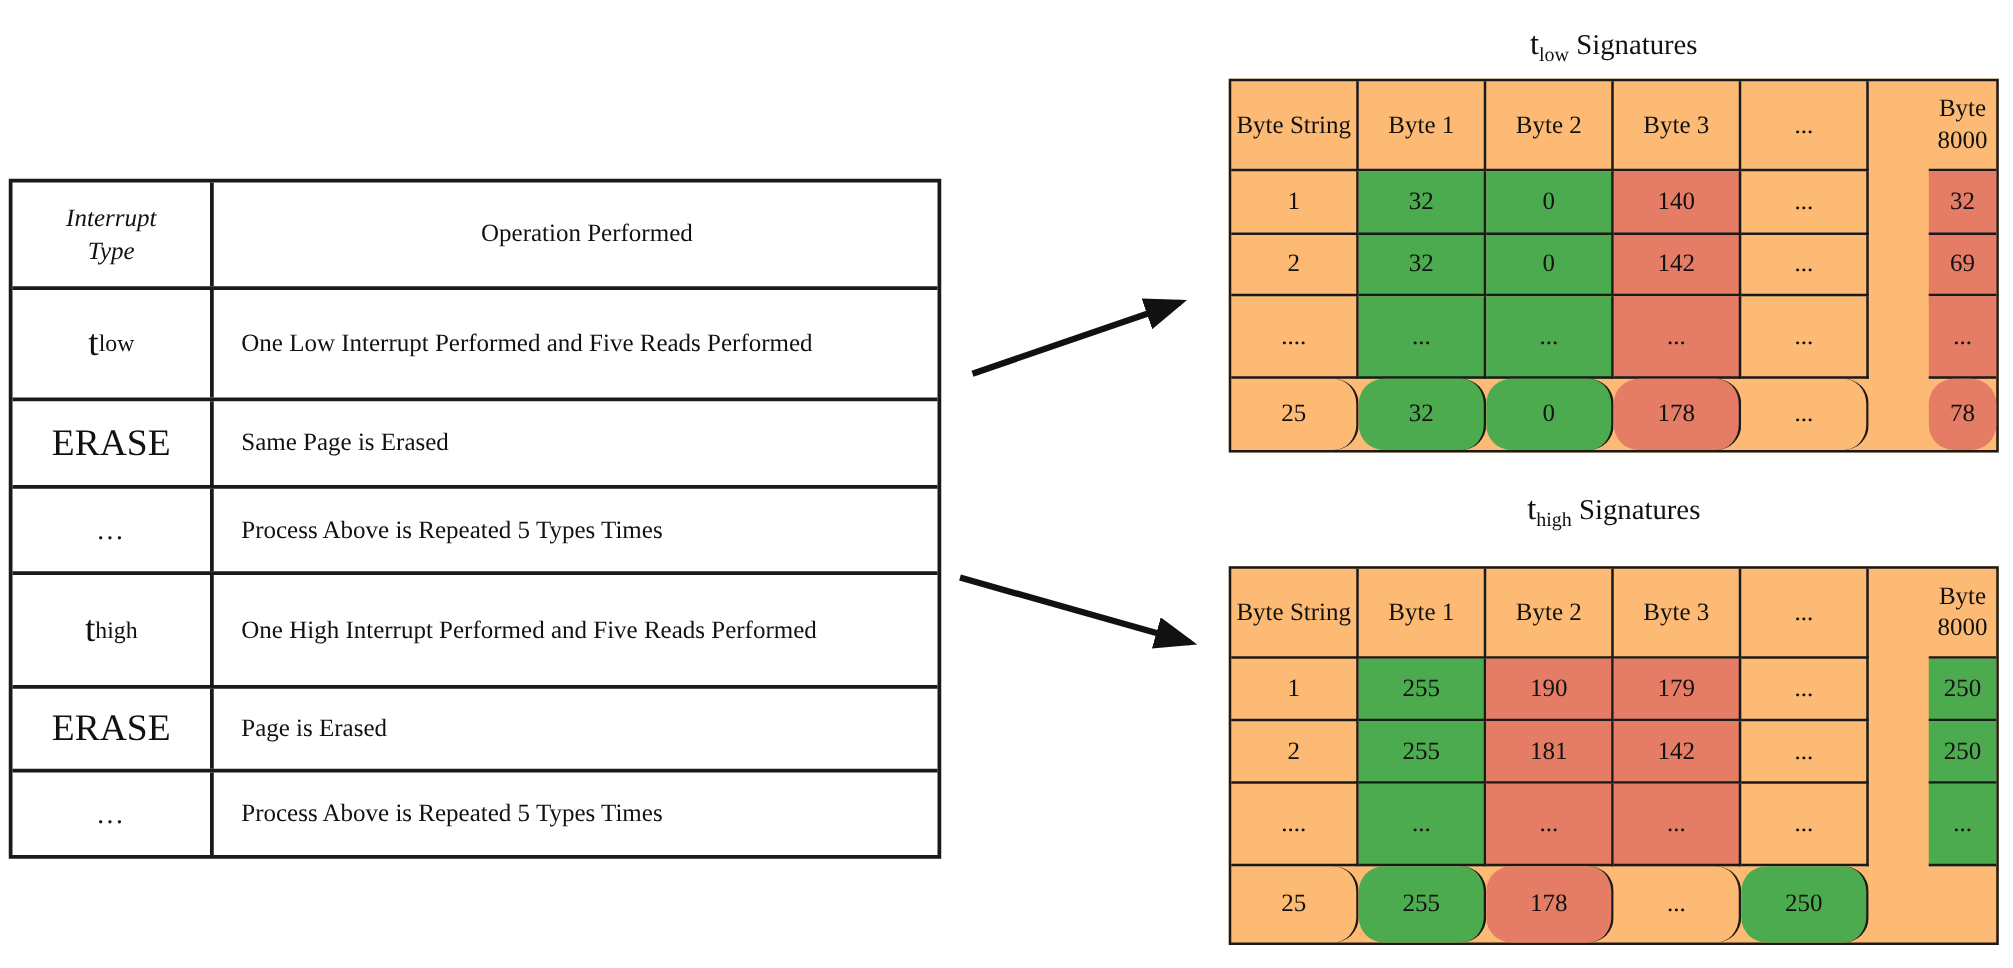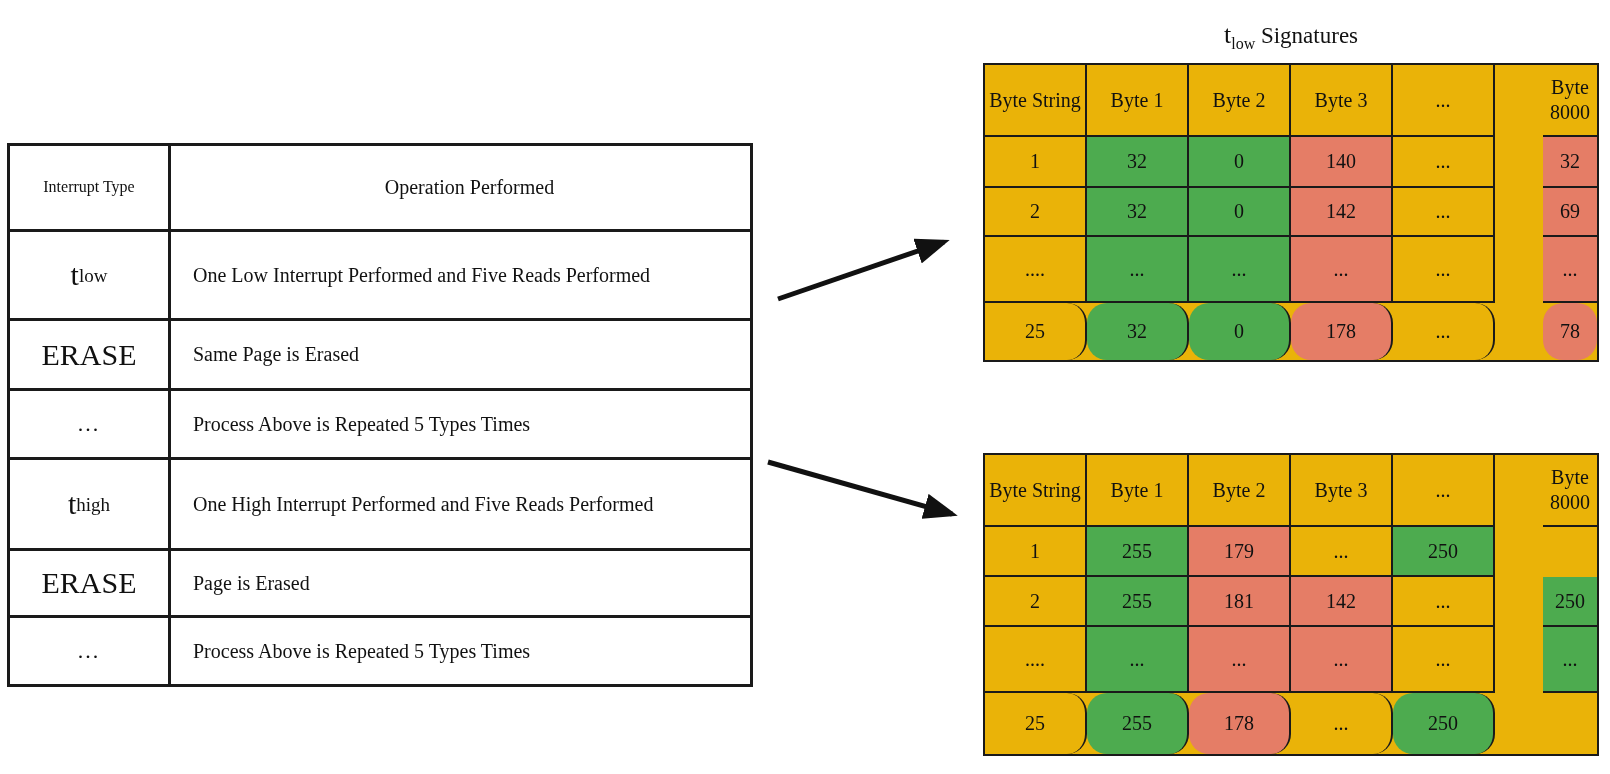--- a/index.html
+++ b/index.html
@@ -36,7 +36,7 @@
   
   .sig-table{
     position:absolute;left:983px;width:616px;
-    border:2px solid #1a1a1a;box-sizing:border-box;background:#eab308;
+    border:2px solid #1a1a1a;box-sizing:border-box;background:#fdba74;
   }
   #tlow-table{top:63px;}
   #thigh-table{top:453px;}

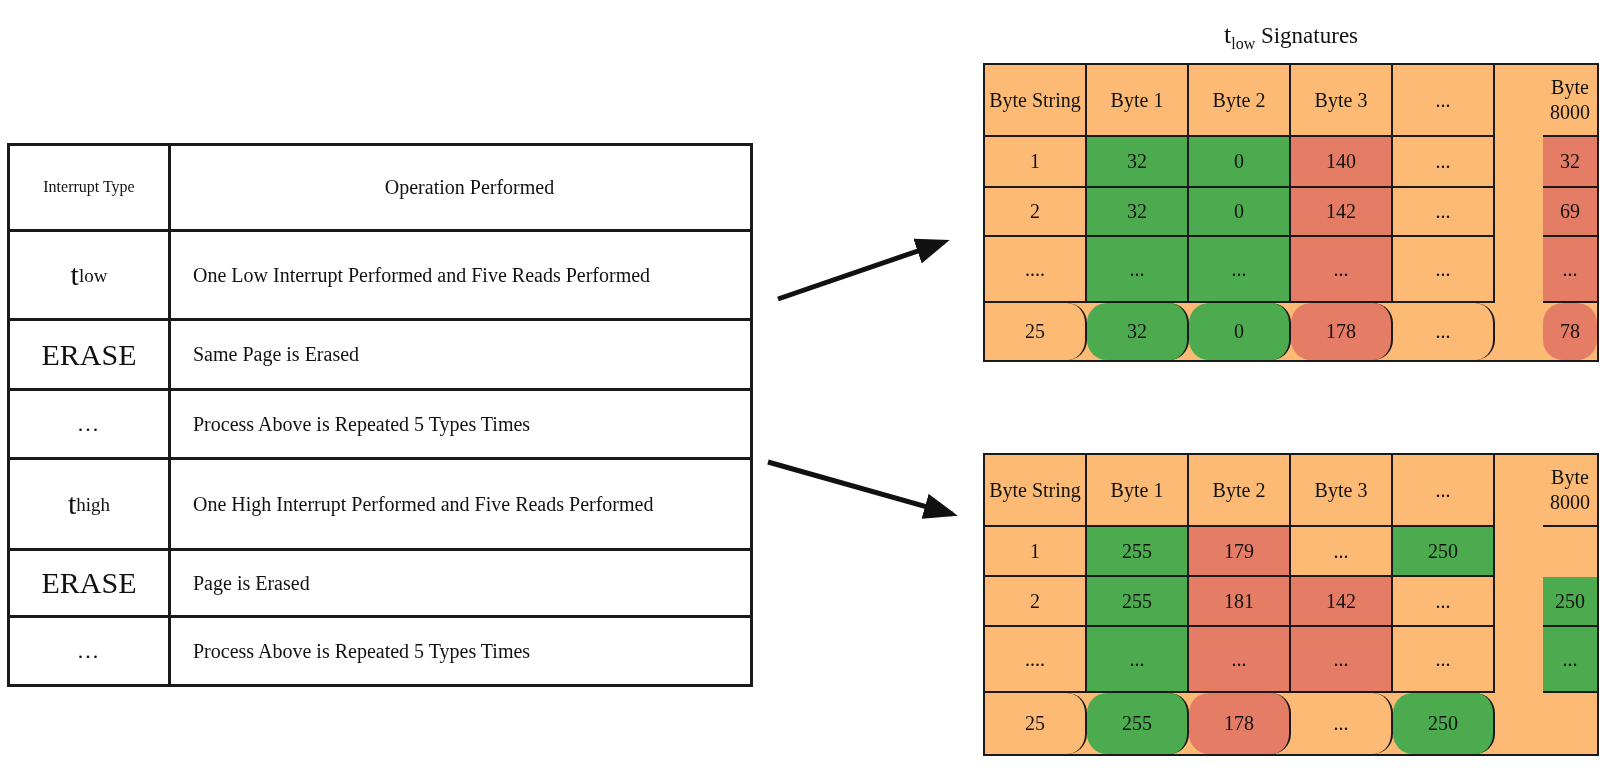--- a/index.html
+++ b/index.html
@@ -26,7 +26,7 @@
     display:flex;align-items:center;justify-content:center;text-align:center;
     border-right:3px solid #1a1a1a;font-size:30px;
   }
-  .lcell-type.lhead{font-size:16px;line-height:1.3;}
+  .lcell-type.lhead{font-size:20px;line-height:1.3;font-style:italic;}
   .type-base.dots{font-size:22px;letter-spacing:2px;}
   .type-sub{font-size:19px;line-height:1;}
   .lcell-op{display:flex;align-items:center;font-size:20px;padding-left:22px;}

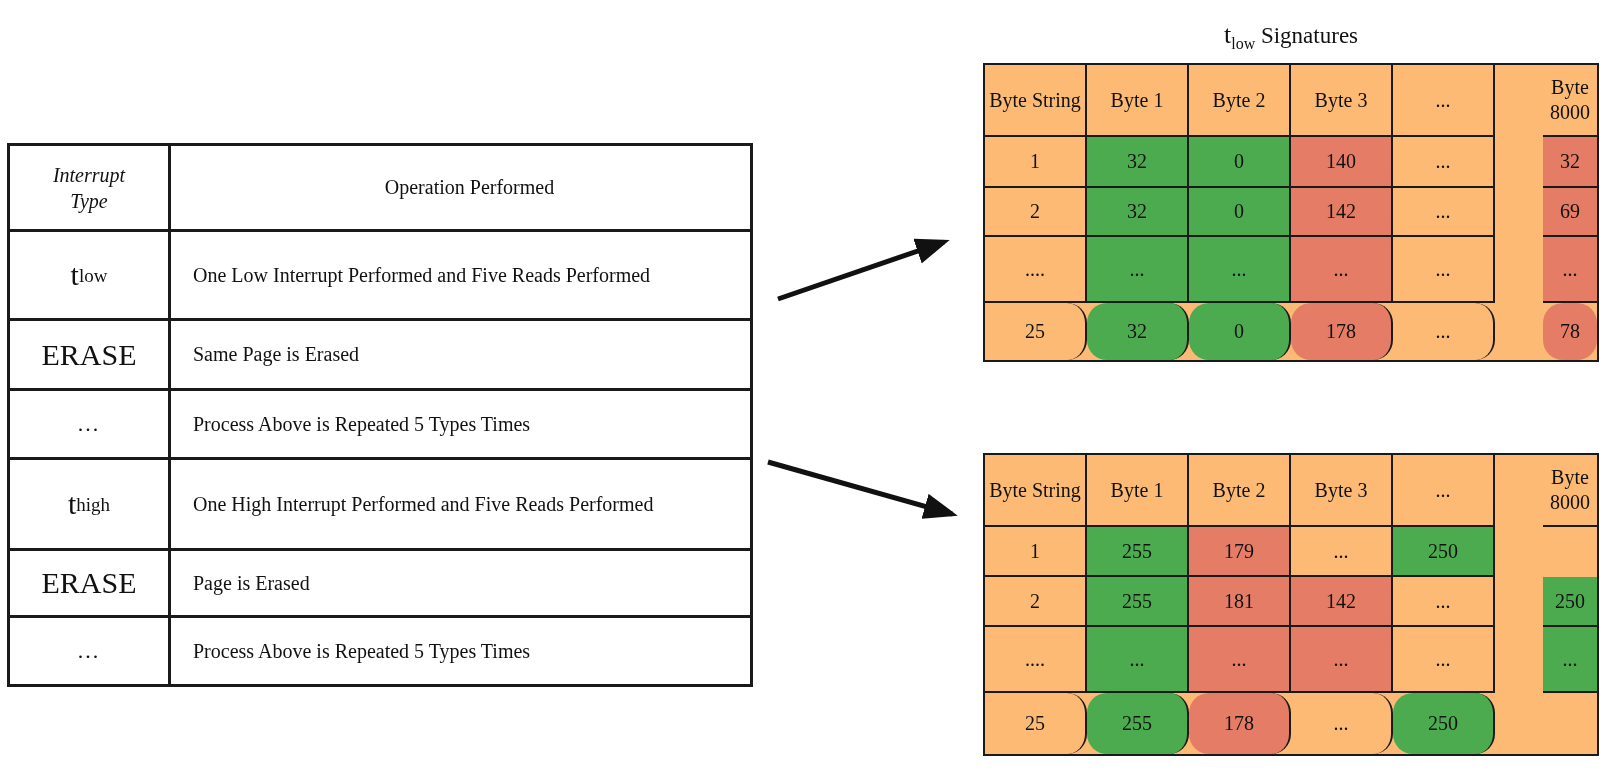--- a/index.html
+++ b/index.html
@@ -207,6 +207,9 @@
       </div>
     </div>
 
+  <div class="sig-title" id="thigh-title">
+    <span class="title-base">t</span><sub class="title-sub">high</sub><span> Signatures</span>
+  </div>
   <div class="sig-table" id="thigh-table">
       <div class="srow">
         <div class="scell shead">

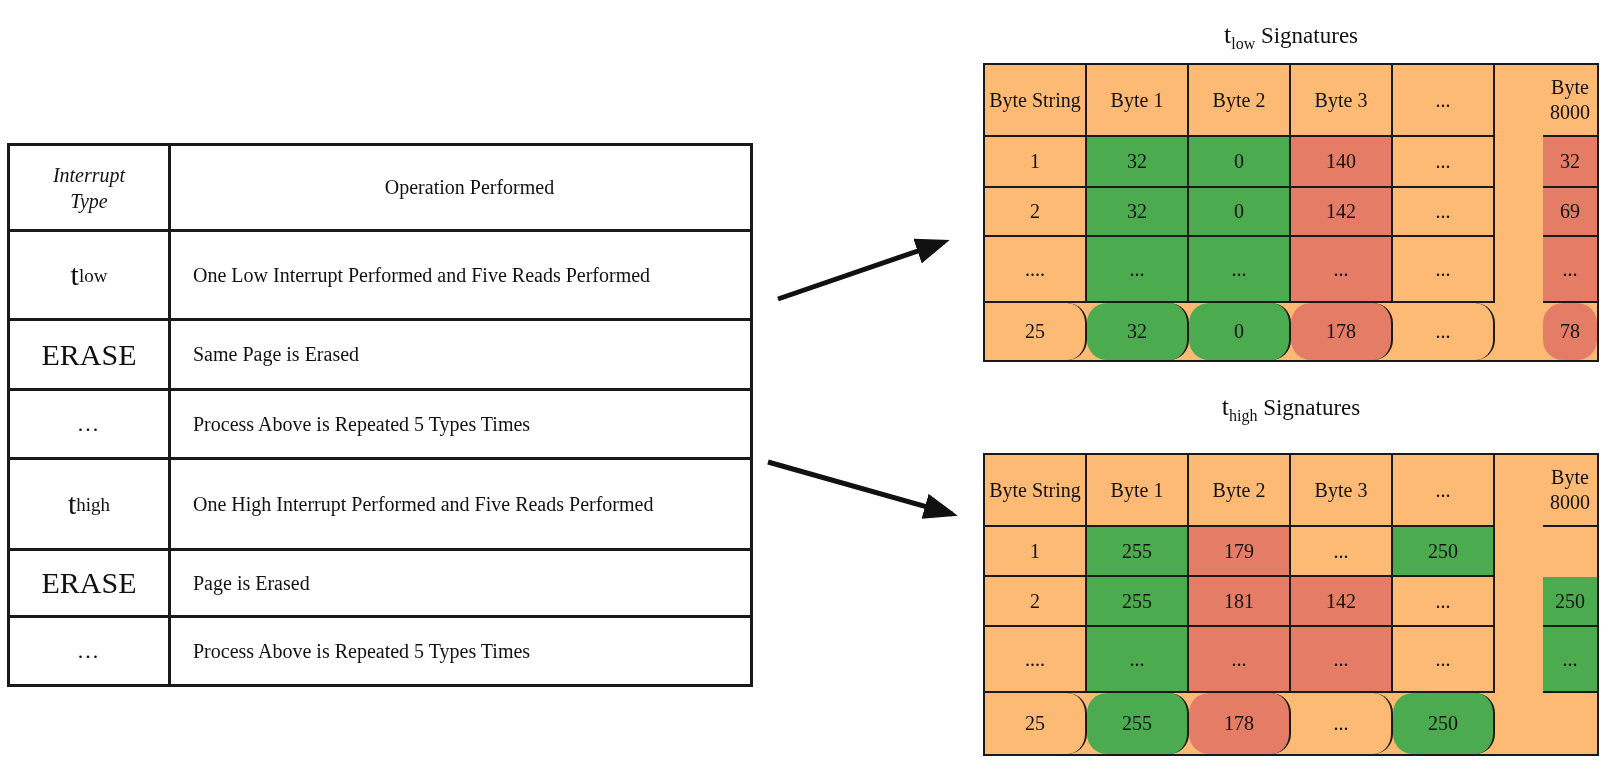--- a/index.html
+++ b/index.html
@@ -234,6 +234,7 @@
       <div class="srow">
         <div class="scell">1</div>
         <div class="scell green">255</div>
+        <div class="scell red">190</div>
         <div class="scell red">179</div>
         <div class="scell">...</div>
         <div class="scell green">250</div>

